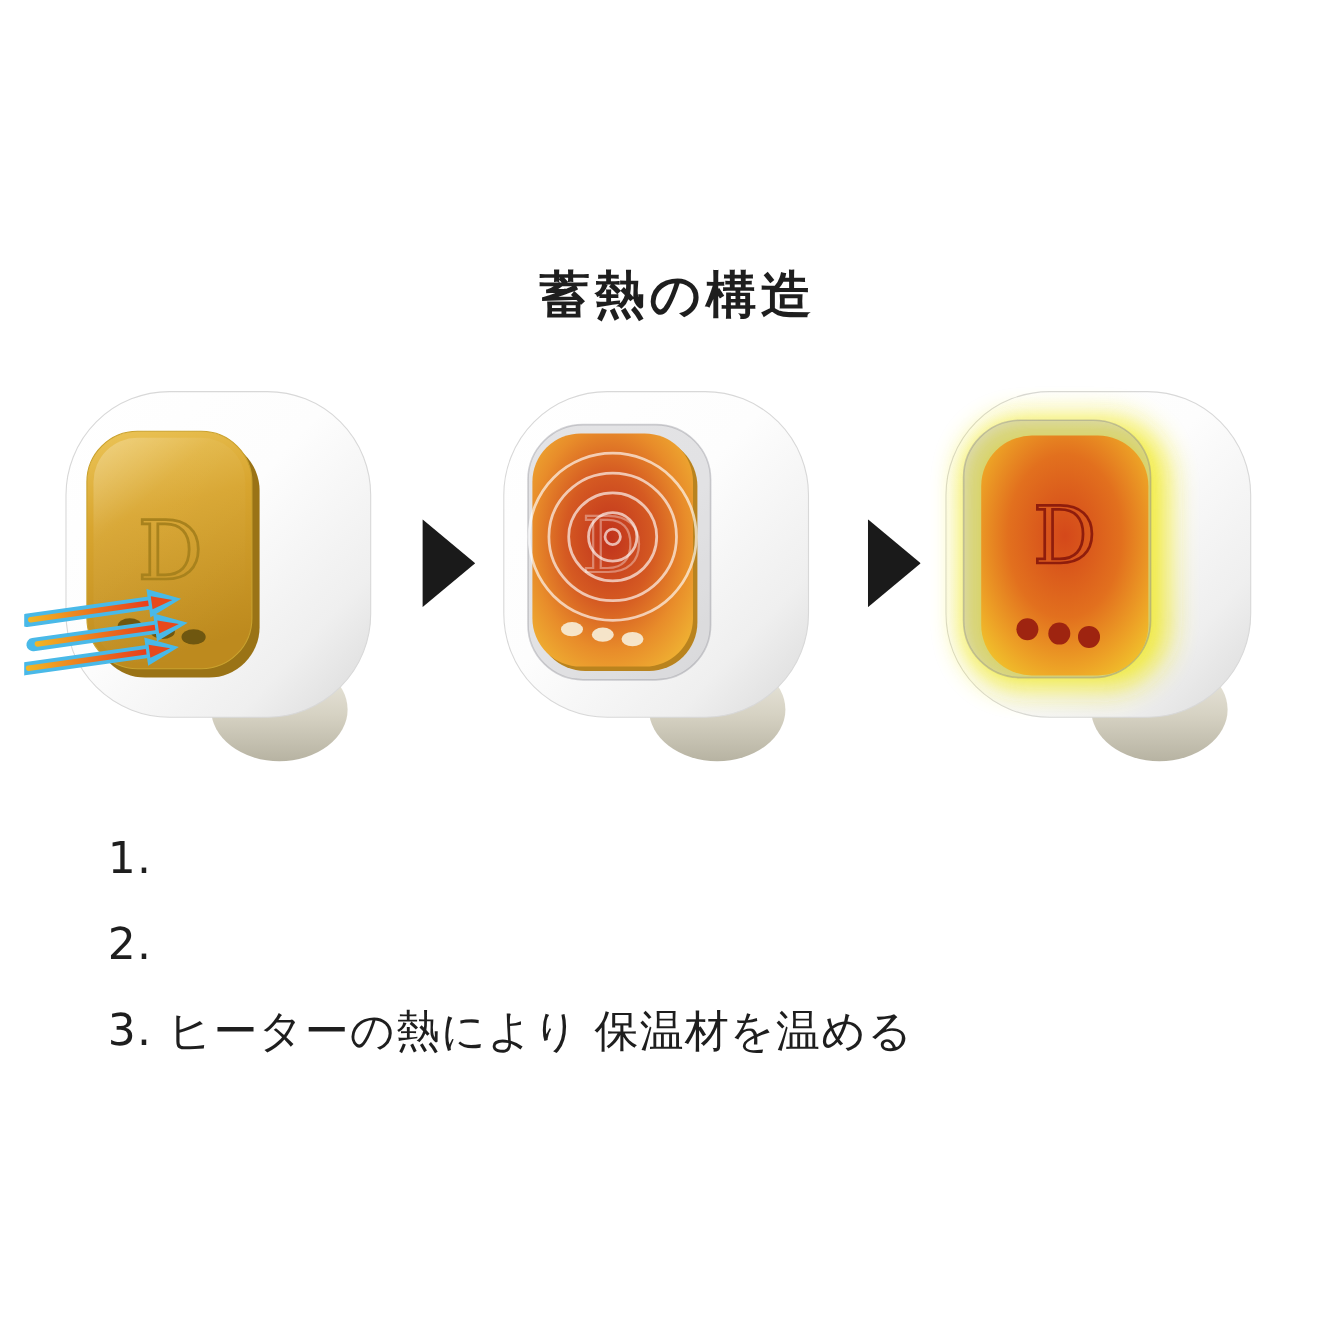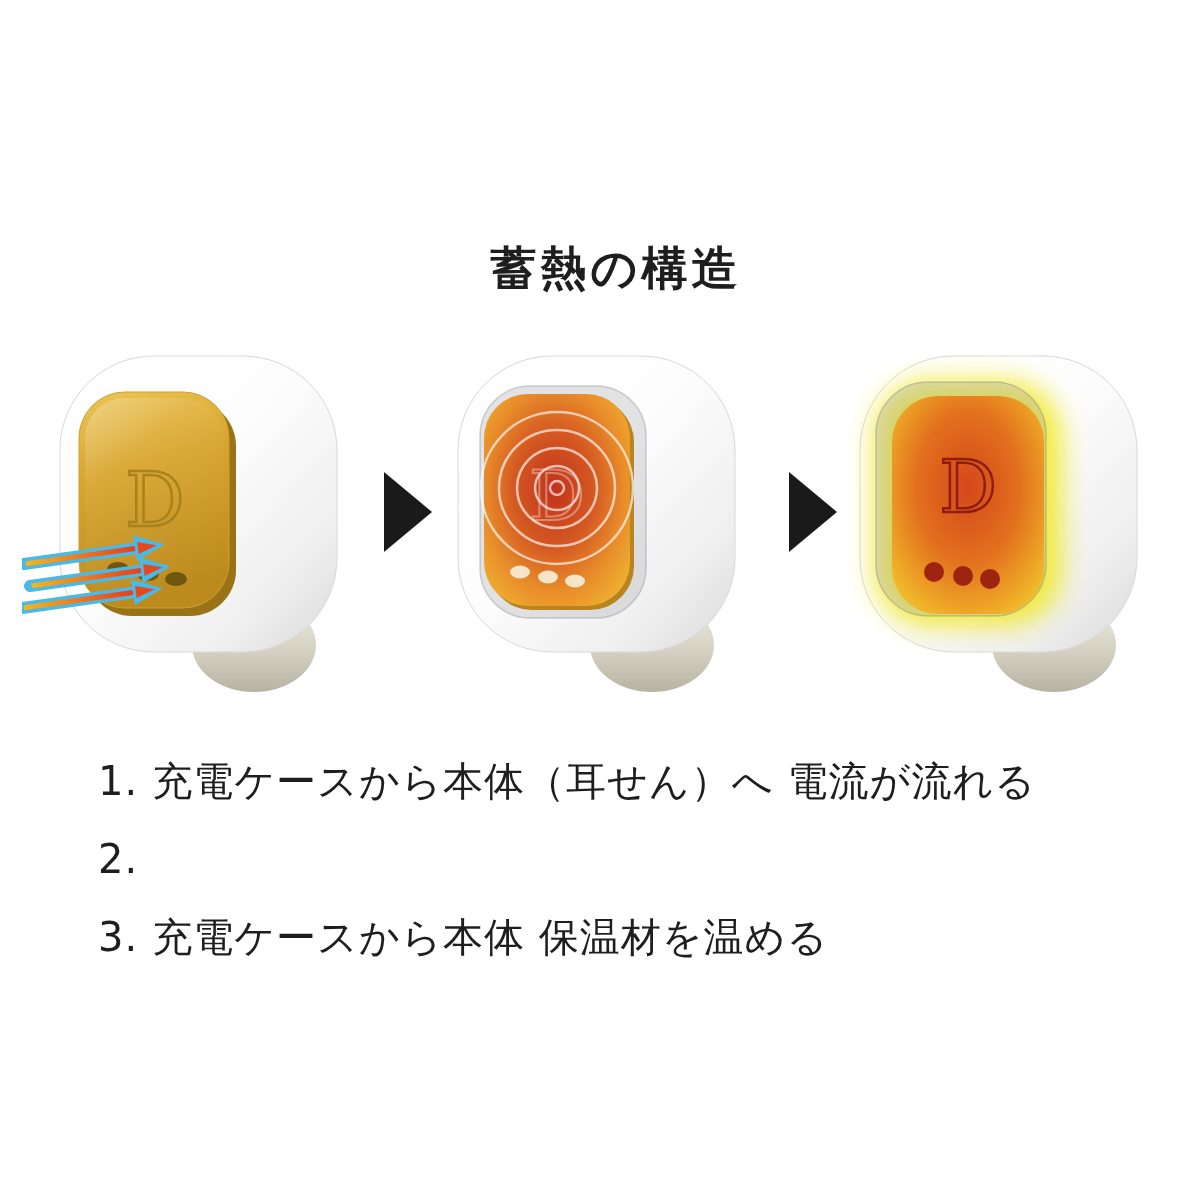--- a/index.html
+++ b/index.html
@@ -245,7 +245,6 @@
   <div class="steps">
     <div class="step-row">
       <span class="step-number">1.</span>
-      <span class="step-text">充電ケースから本体（耳せん）へ 電流が流れる</span>
     </div>
     <div class="step-row">
       <span class="step-number">2.</span>

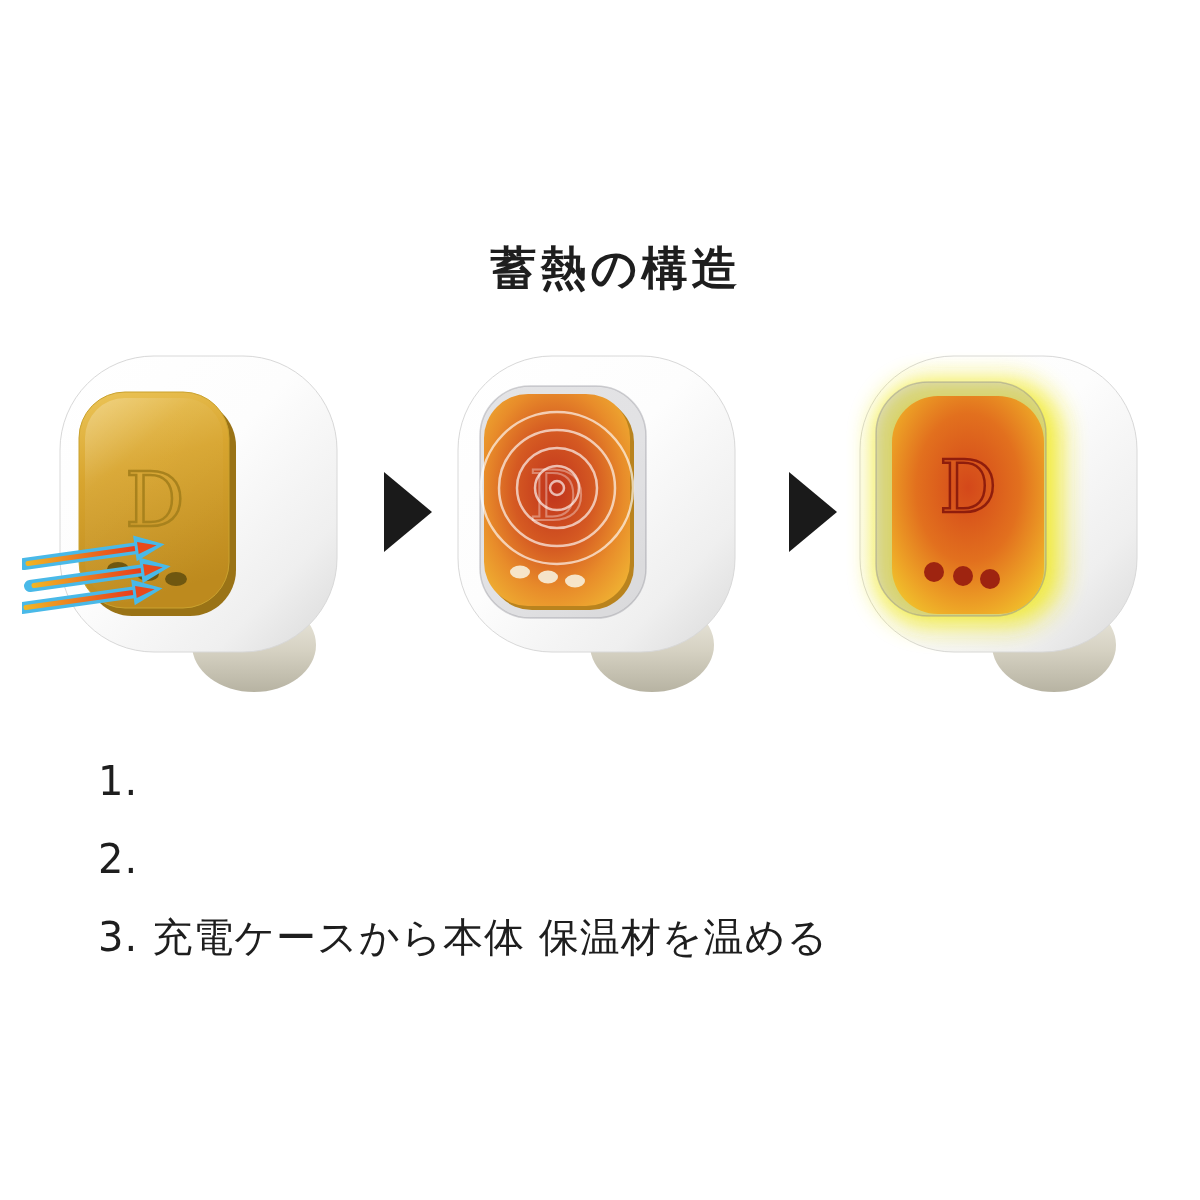--- a/index.html
+++ b/index.html
@@ -251,7 +251,7 @@
     </div>
     <div class="step-row">
       <span class="step-number">3.</span>
-      <span class="step-text">充電ケースから本体 保温材を温める</span>
+      <span class="step-text">ヒーターの熱により 保温材を温める</span>
     </div>
   </div>
 

